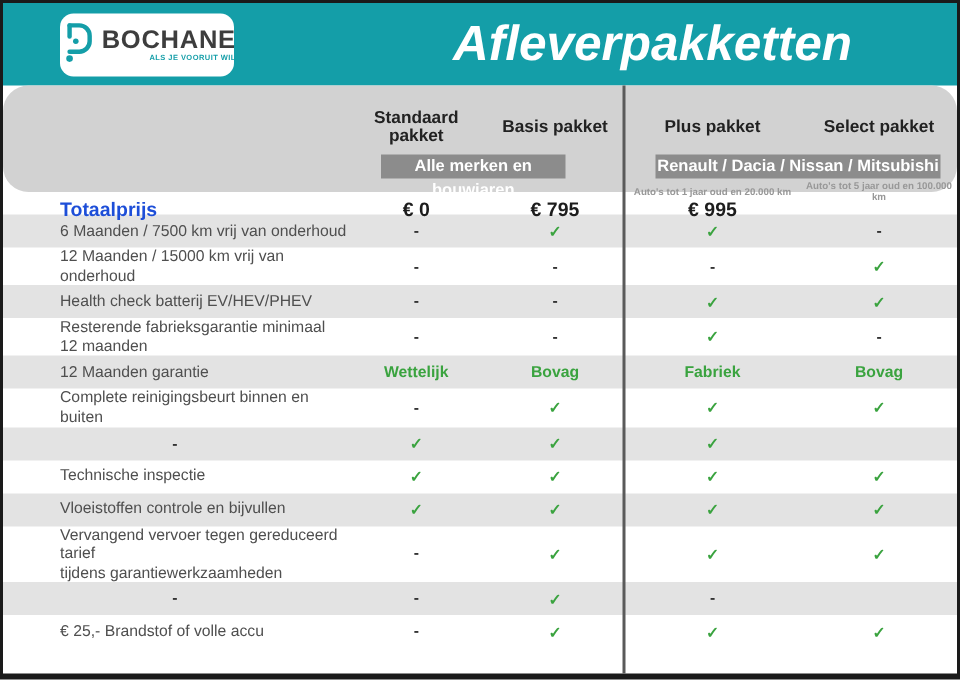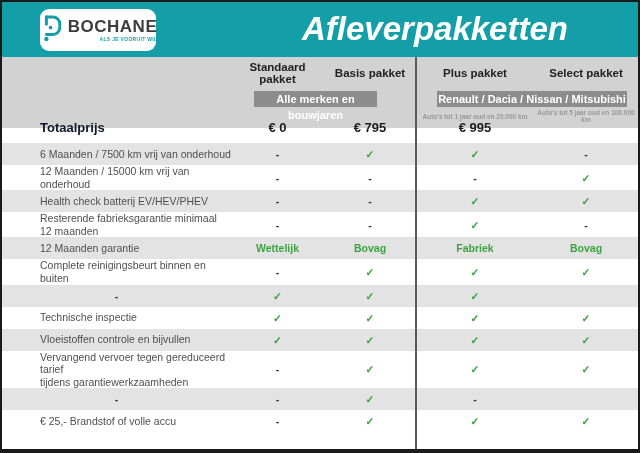--- a/index.html
+++ b/index.html
@@ -27,7 +27,7 @@
 
   .hdr-grid, .feature-row { display:grid; grid-template-columns:229px 93px 92px 118px 104px; align-items:center; }
 
-  .pkg-header { height:71px; background:var(--header_gray,#d2d2d2); padding-top:4px; }
+  .pkg-header { height:71px; background:var(--header_gray,#d2d2d2); padding-top:16px;border-radius:17px; }
   .pkg-name { text-align:center; font-weight:bold; font-size:11.5px; color:#222; }
   .badges-row { margin-top:6px; }
   .badge { background:var(--badge,#8c8c8c); color:#fff; font-weight:bold; font-size:11px; text-align:center; height:16px; line-height:16px; }

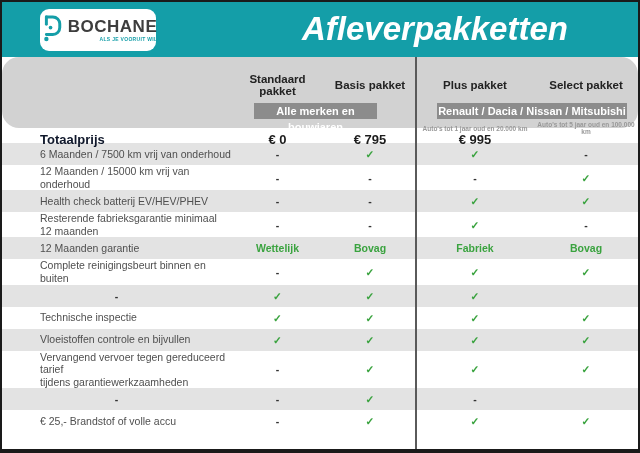--- a/index.html
+++ b/index.html
@@ -36,7 +36,7 @@
   .notes-row { margin-top:2px; height:9px; }
   .note { text-align:center; font-size:6.5px; font-weight:bold; color:#989898; }
   .totals-row { margin-top:2px; }
-  .totals-label { padding-left:38px; font-weight:bold; font-size:13px; color:#0f172a; }
+  .totals-label { padding-left:38px; font-weight:bold; font-size:13px; color:#1d4ed8; }
   .price { text-align:center; font-weight:bold; font-size:13px; color:#1d1d1d; }
 
   .gap { height:15px; background:#fff; }

